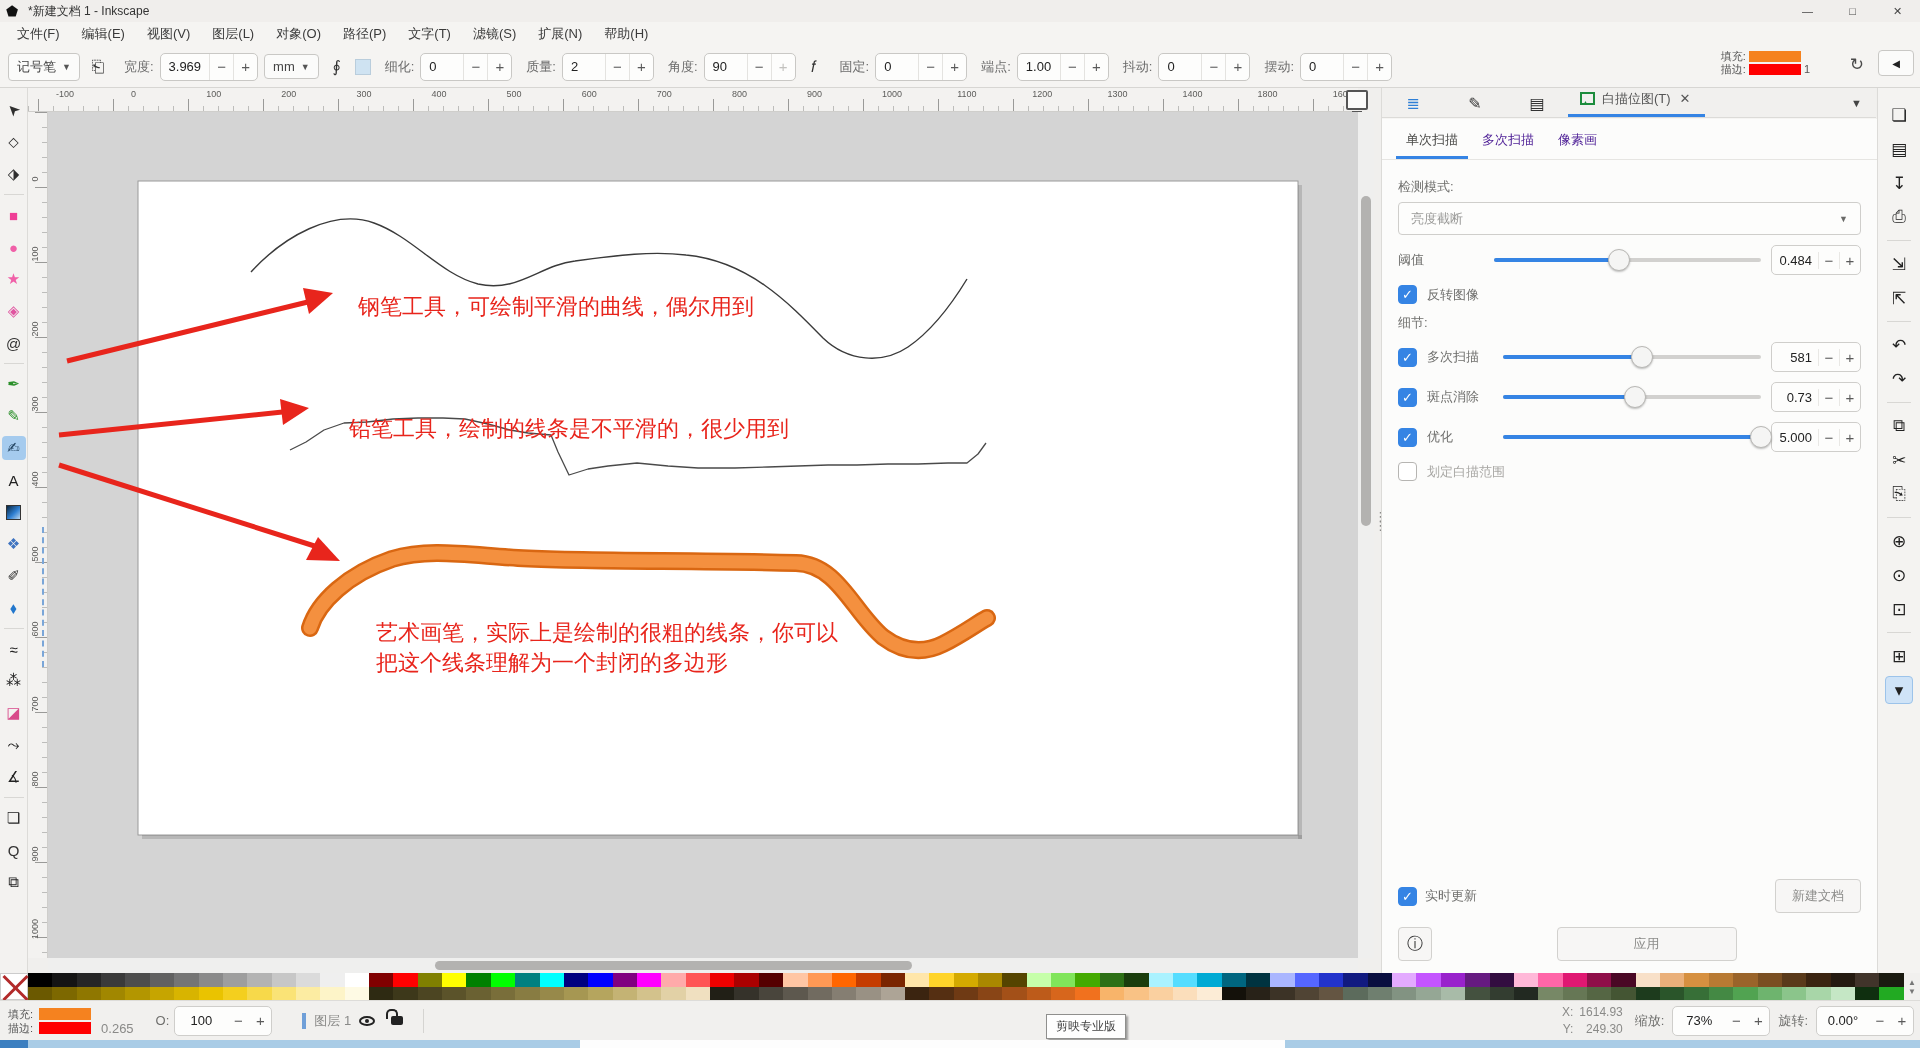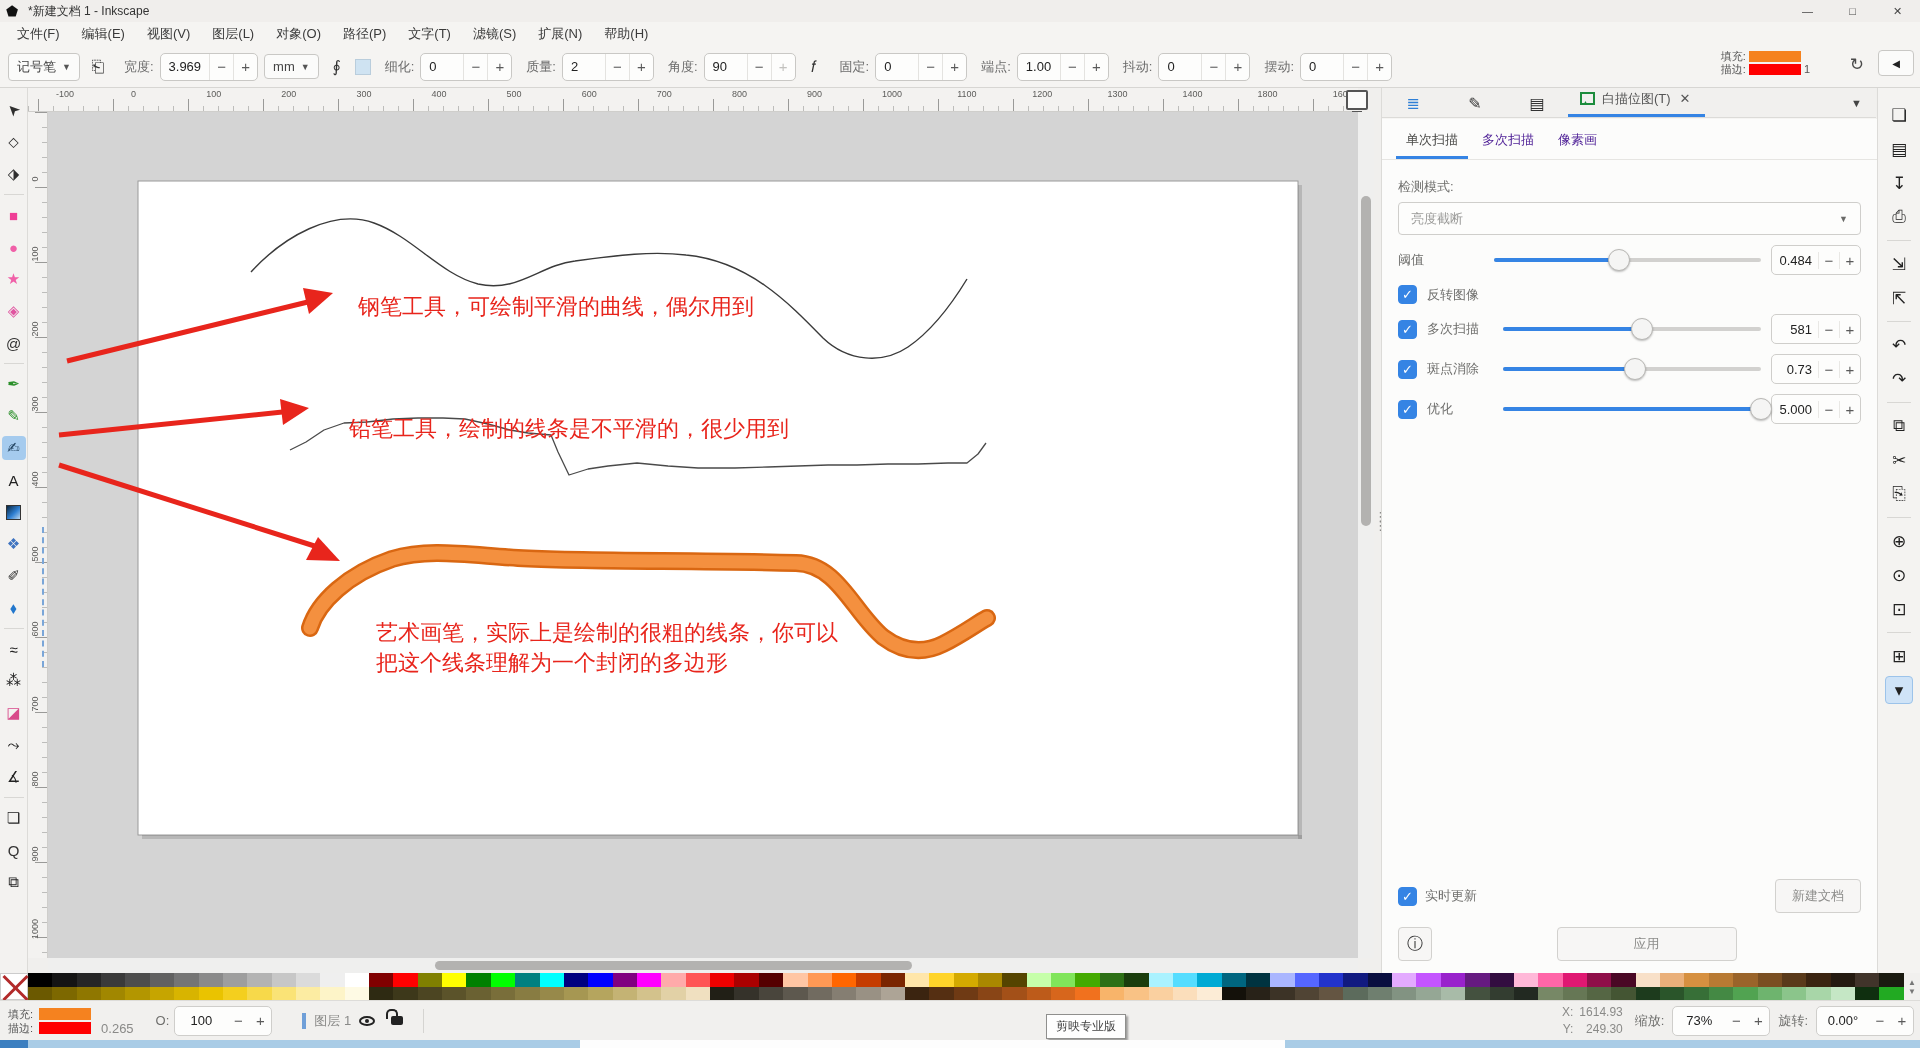--- a/index.html
+++ b/index.html
@@ -449,6 +449,7 @@
           <span style="color:#6f6f6d;">反转图像</span>
         </div>
 
+        <div class="dock-label">细节:</div>
 
         <div class="ctl-row">
           <span class="cb checked">✓</span>

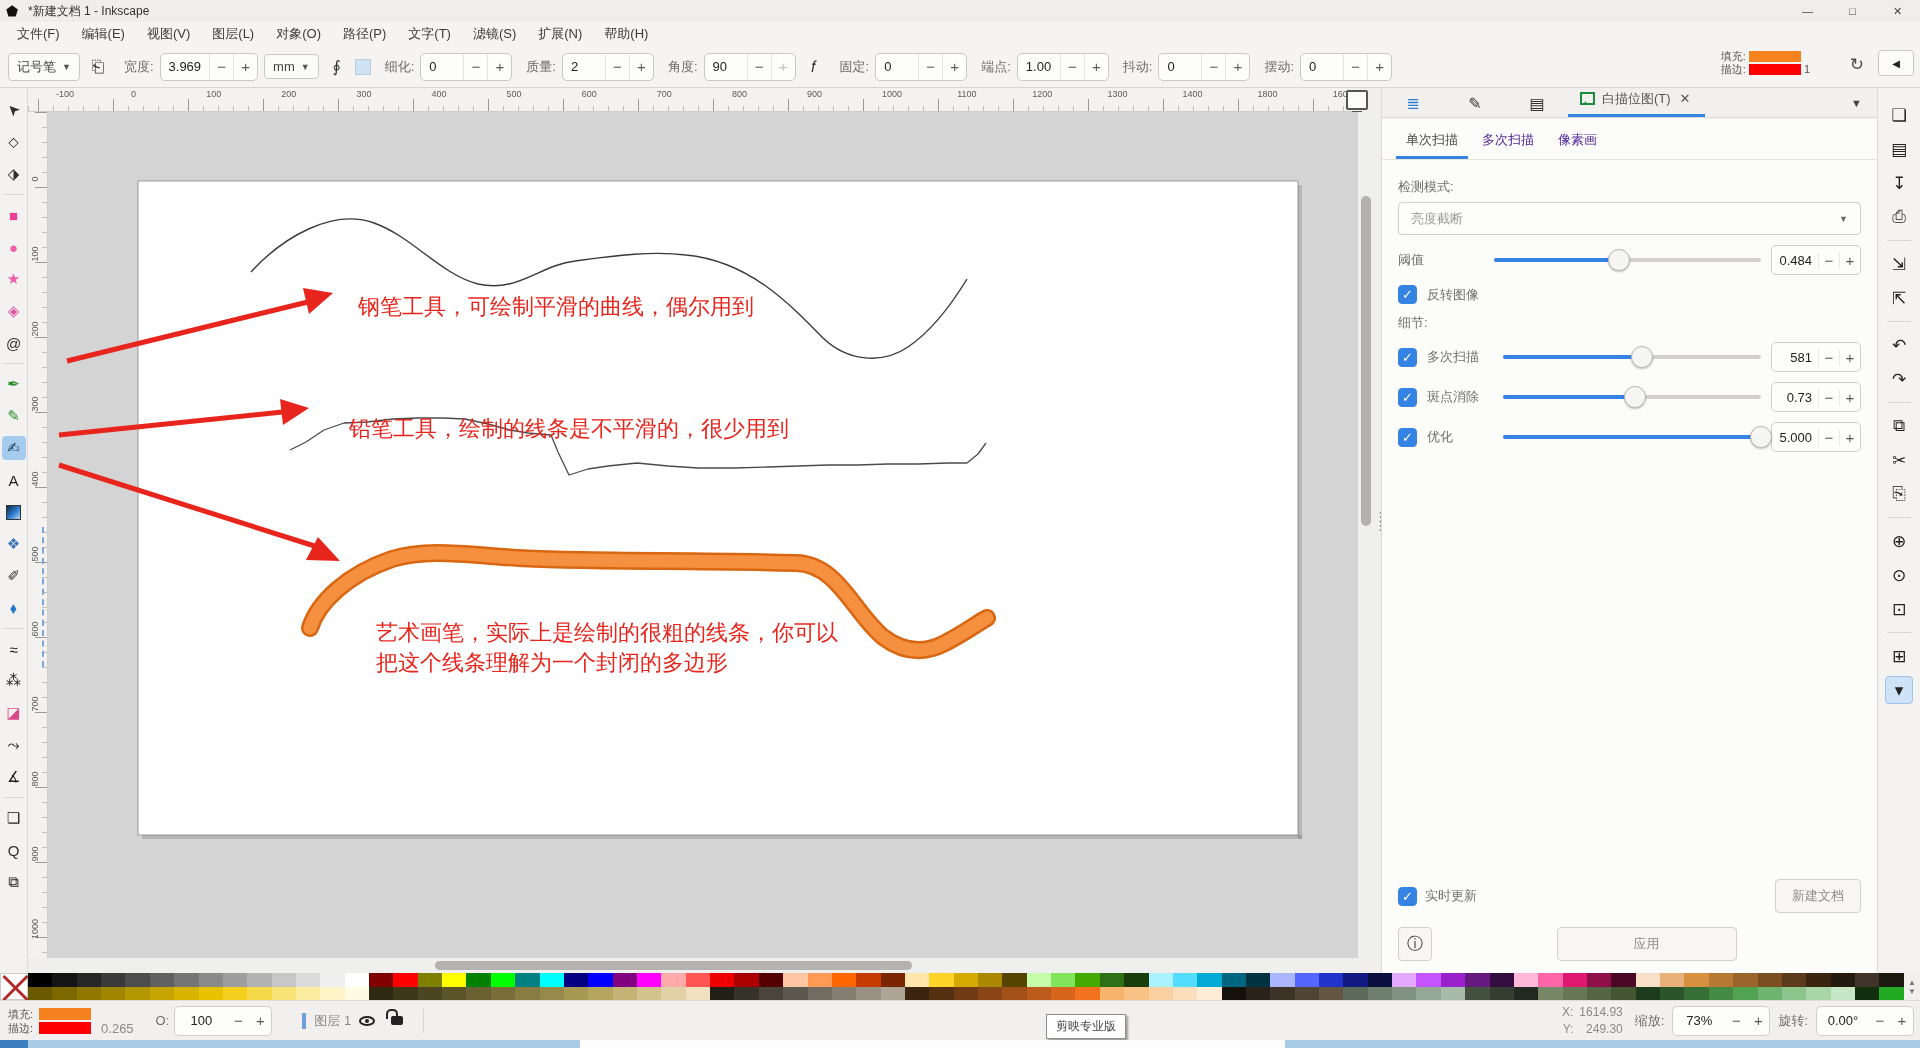--- a/index.html
+++ b/index.html
@@ -496,6 +496,10 @@
           </span>
         </div>
 
+        <div class="ctl-row">
+          <span class="cb"></span>
+          <span style="color:#a8a7a4;">划定白描范围</span>
+        </div>
       </div>
 
 

